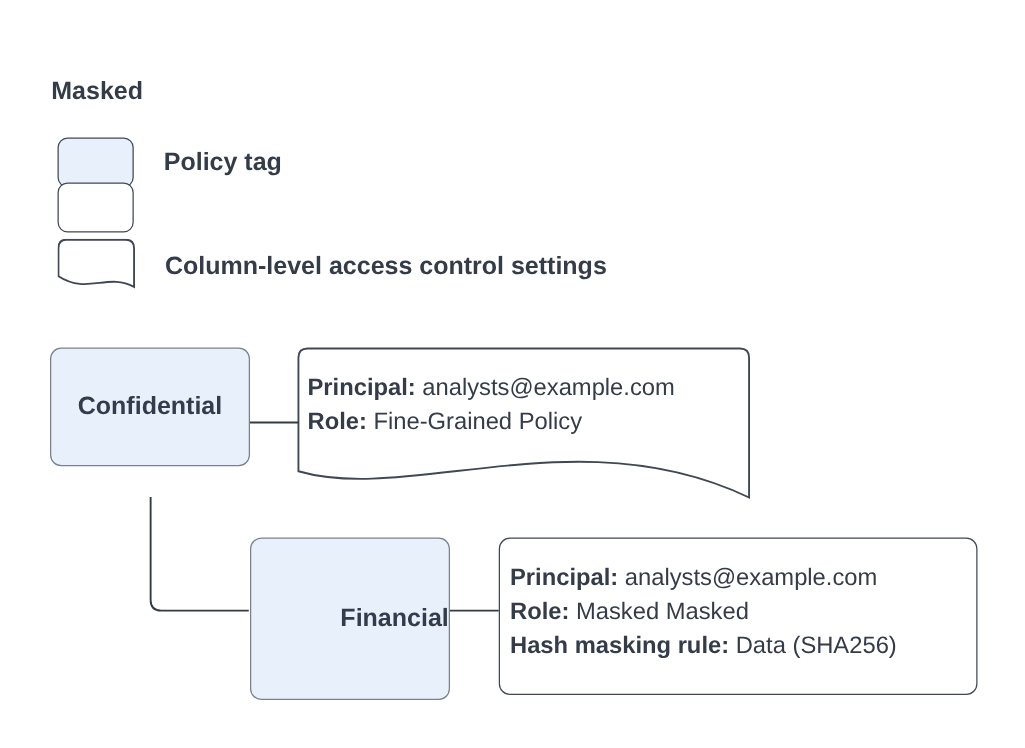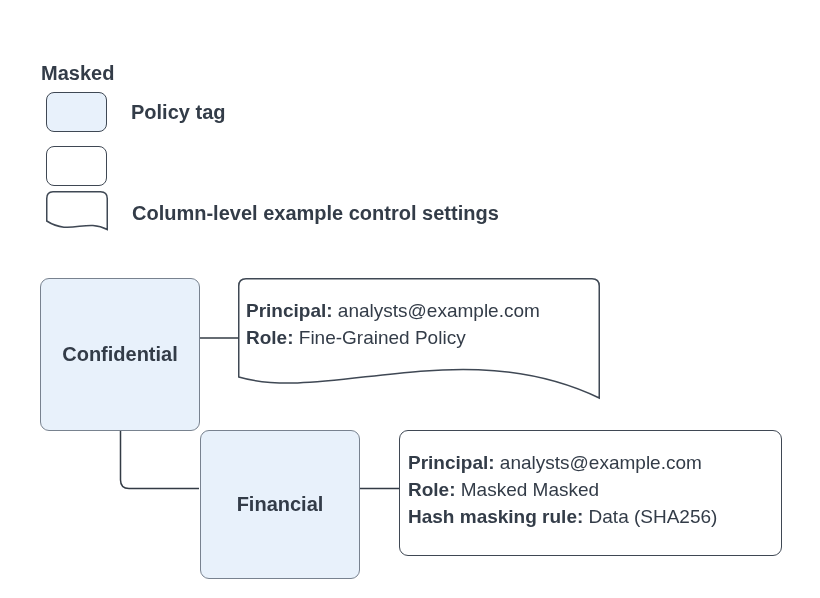--- a/index.html
+++ b/index.html
@@ -110,7 +110,7 @@
 
   <div class="legend-title">Masked</div>
 
-  <div class="legend-row" style="top:92px;">
+  <div class="legend-row" style="top:110px;">
     <div class="swatch-rect swatch-blue"></div>
     <div class="legend-label">Policy tag</div>
   </div>

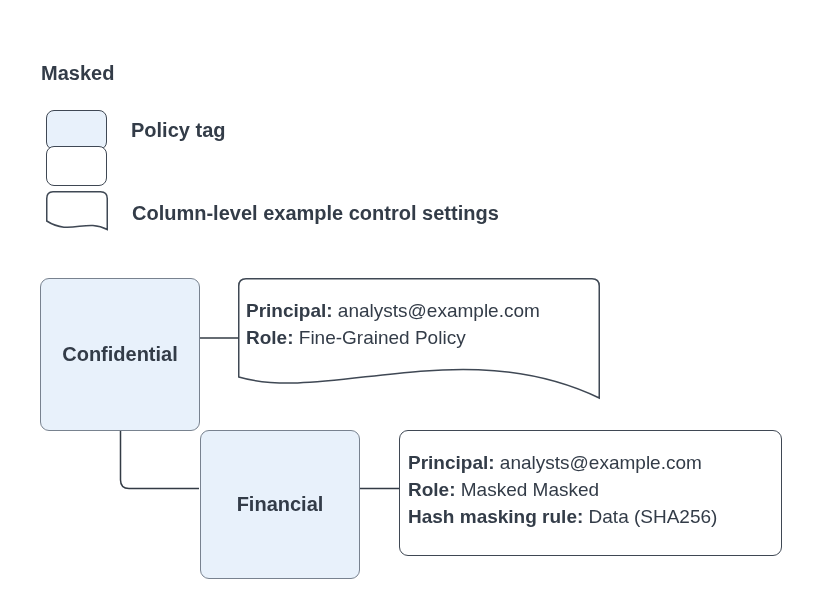--- a/index.html
+++ b/index.html
@@ -123,7 +123,7 @@
     <svg class="swatch-svg" viewBox="0 0 62 45">
       <path class="doc-shape-small" d="M 7 0.75 L 54.5 0.75 Q 61.25 0.75 61.25 7.5 L 61.25 38.5 C 40 27 24 45 0.75 30 L 0.75 7.5 Q 0.75 0.75 7 0.75 Z"></path>
     </svg>
-    <div class="legend-label">Column-level example control settings</div>
+    <div class="legend-label">Column-level access control settings</div>
   </div>
 
   <svg class="overlay-svg" viewBox="0 0 820 598">

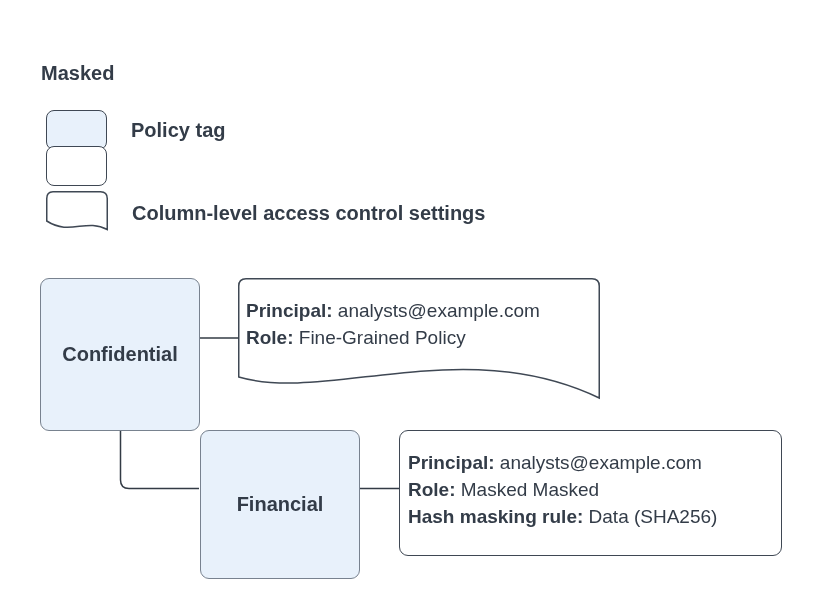--- a/index.html
+++ b/index.html
@@ -83,7 +83,7 @@
     font-size:20px;
     font-weight:bold;
   }
-  .node-confidential{ left:40px; top:278px; width:160px; height:153px; }
+  .node-confidential{ left:40px; top:278px; width:160px; height:95px; }
   .node-financial{ left:200px; top:430px; width:160px; height:149px; }
   .card-text{
     position:absolute;

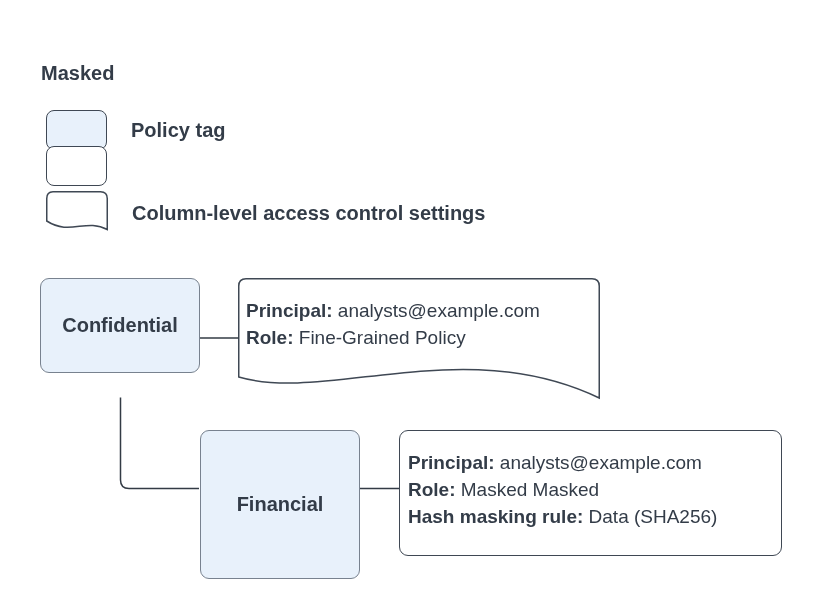--- a/index.html
+++ b/index.html
@@ -84,7 +84,7 @@
     font-weight:bold;
   }
   .node-confidential{ left:40px; top:278px; width:160px; height:95px; }
-  .node-financial{ left:200px; top:430px; width:160px; height:149px; }
+  .node-financial{ left:200px; top:430px; width:160px; height:130px;justify-content:flex-end; }
   .card-text{
     position:absolute;
     font-size:19px;

